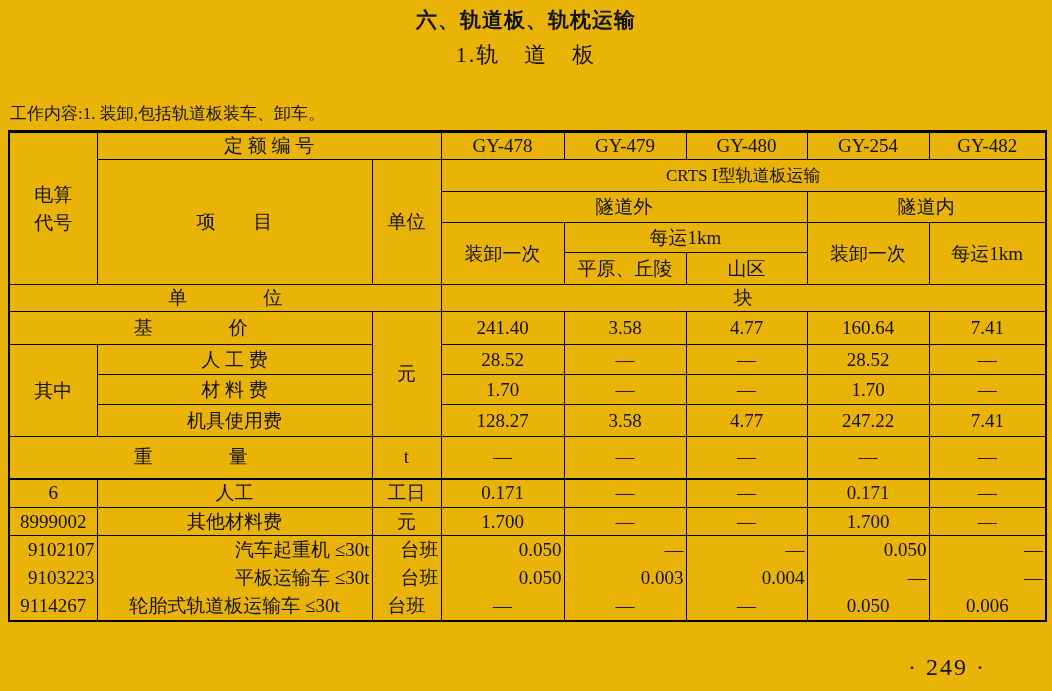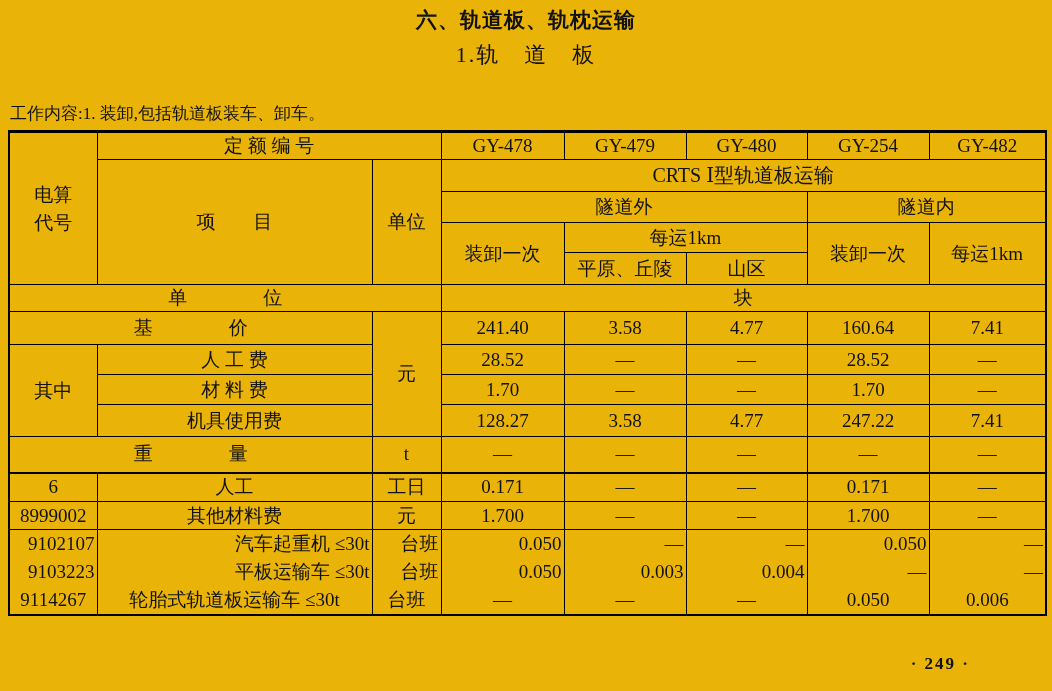--- a/index.html
+++ b/index.html
@@ -90,7 +90,7 @@
     <tr class="r2">
       <td rowspan="4">项　　目</td>
       <td rowspan="4">单位</td>
-      <td colspan="5" style="font-size:20px">CRTS Ⅰ型轨道板运输</td>
+      <td colspan="5" style="font-size:17px">CRTS Ⅰ型轨道板运输</td>
     </tr>
 
     <tr class="r3">

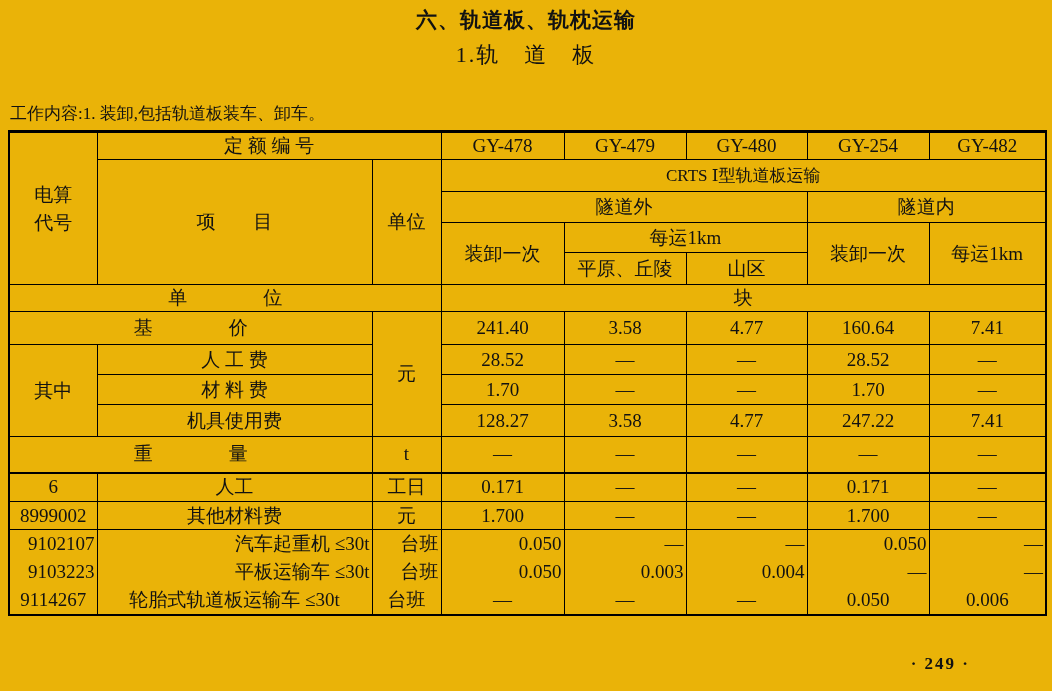--- a/index.html
+++ b/index.html
@@ -40,7 +40,7 @@
 
   .r1{height:28px}.r2{height:32px}.r3{height:31px}.r4{height:30px}.r5{height:32px}
   .r6{height:17px}.r7{height:33px}.r8{height:30px}.r9{height:30px}.r10{height:32px}
-  .r11{height:36px}.r12{height:29px}.r13{height:28px}.r14{height:28px}.r15{height:28px}.r16{height:29px}
+  .r11{height:42px}.r12{height:29px}.r13{height:28px}.r14{height:28px}.r15{height:28px}.r16{height:29px}
 
   .two-line{line-height:1.45;}
   .pageno{

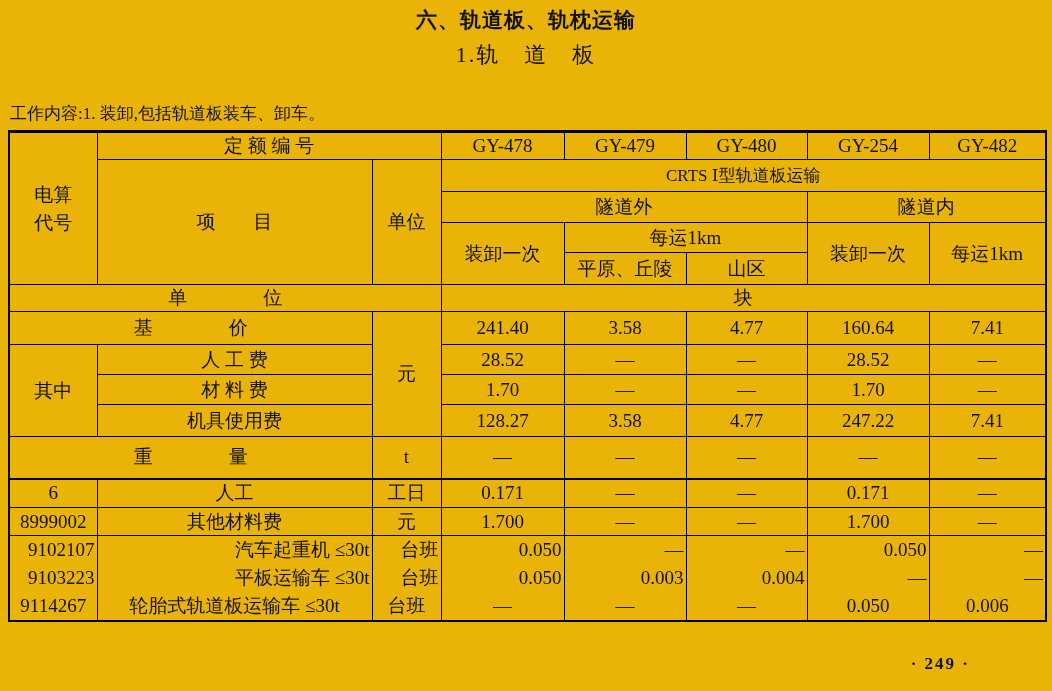--- a/index.html
+++ b/index.html
@@ -44,7 +44,7 @@
 
   .two-line{line-height:1.45;}
   .pageno{
-    position:absolute;right:82px;top:654px;font-size:17px;letter-spacing:2px;font-weight:bold;
+    position:absolute;right:66px;top:654px;font-size:24px;letter-spacing:2px;
   }
 </style>
 </head>

